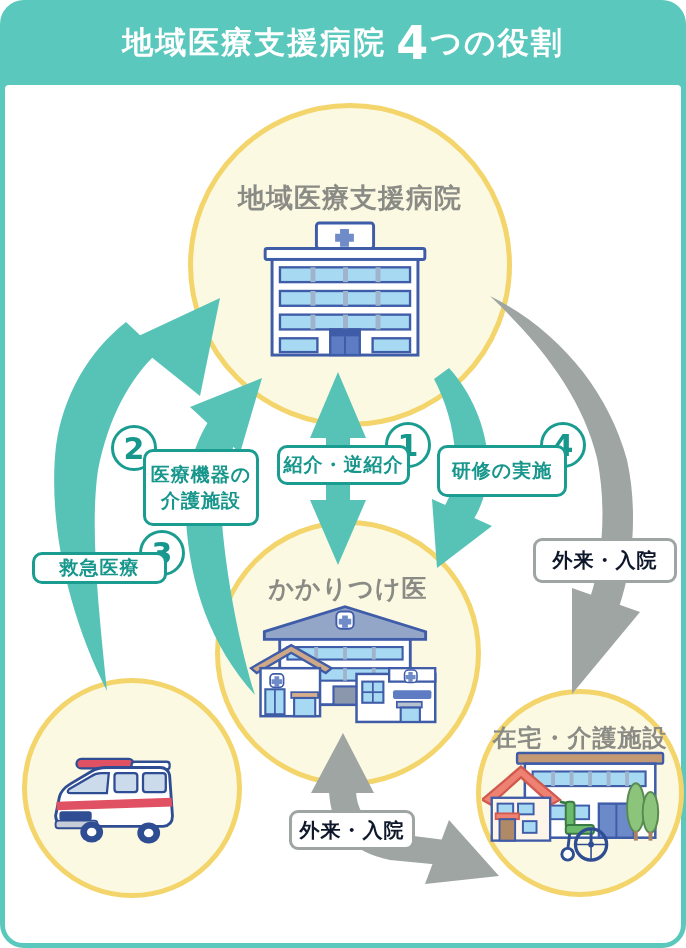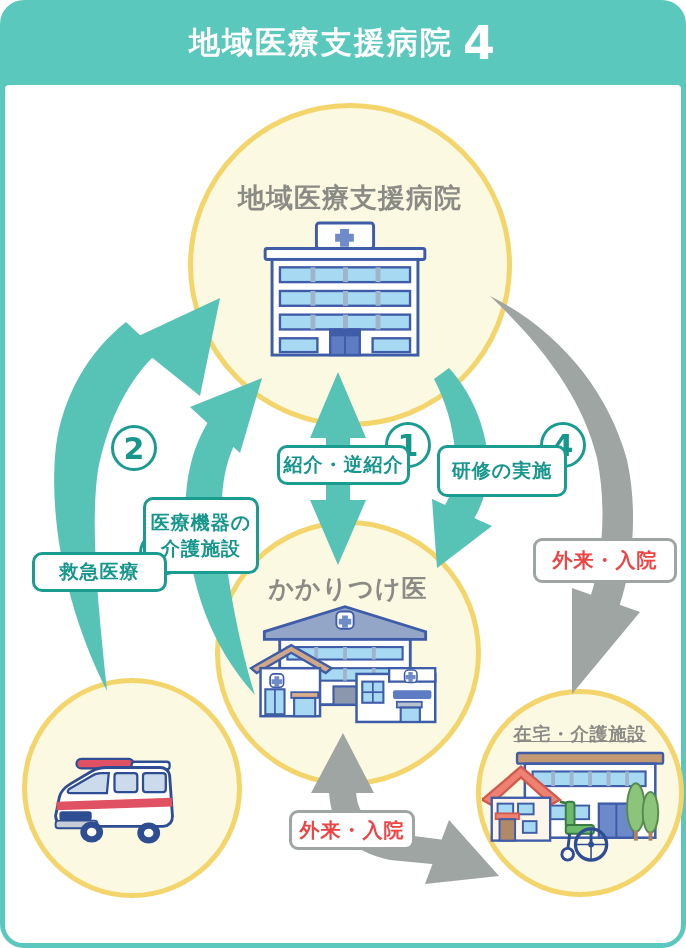--- a/index.html
+++ b/index.html
@@ -37,6 +37,7 @@
   <div class="header">
     <span class="t-pre">地域医療支援病院</span>
     <span class="t-num">4</span>
+    <span class="t-suf">つの役割</span>
   </div>
   <div class="canvas"></div>
 </div>

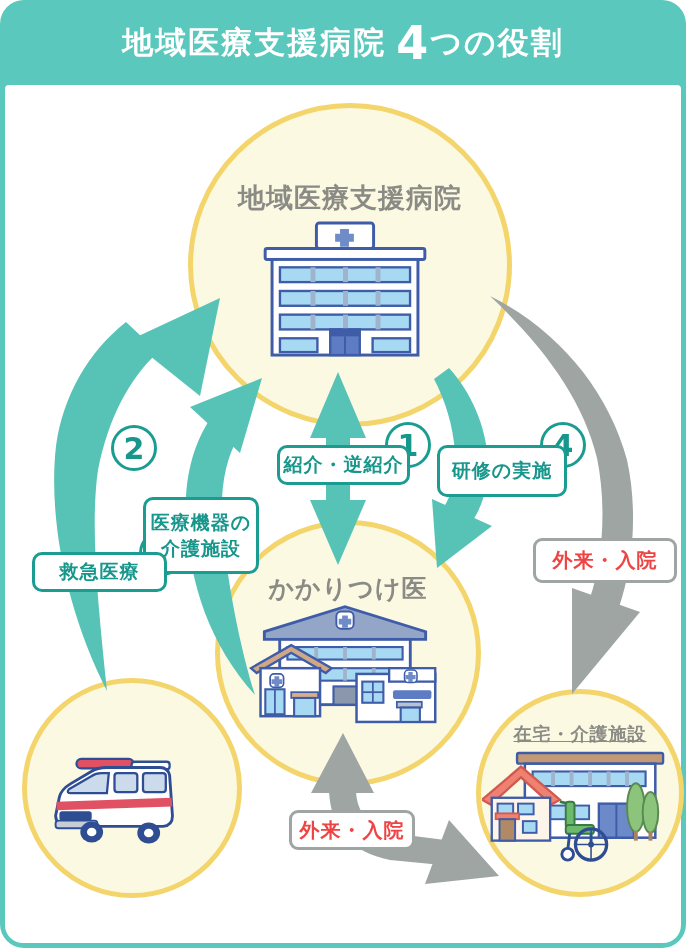--- a/index.html
+++ b/index.html
@@ -198,7 +198,7 @@
 <div class="badge-box" style="left:277px;top:445px;width:133px;height:40px;">紹介・逆紹介</div>
 
 <div class="badge-num" style="left:111px;top:425px;">2</div>
-<div class="badge-box" style="left:143px;top:449px;width:116px;height:77px;flex-direction:column;margin-top:48px;">
+<div class="badge-box" style="left:143px;top:449px;width:116px;height:77px;flex-direction:column;">
   <span>医療機器の</span>
   <span>介護施設</span>
 </div>

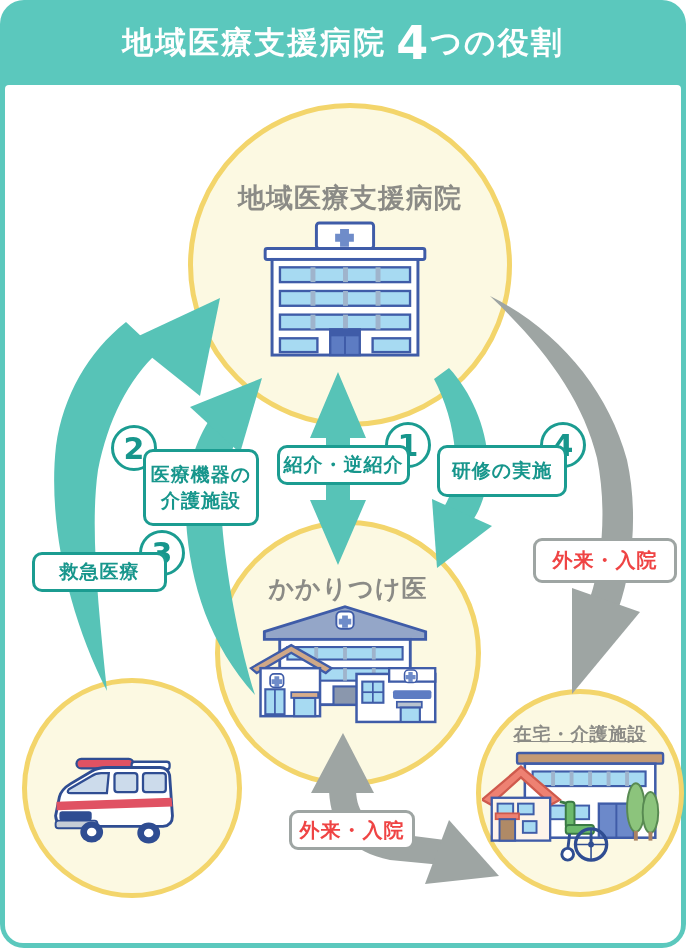--- a/index.html
+++ b/index.html
@@ -204,7 +204,7 @@
 </div>
 
 <div class="badge-num" style="left:139px;top:530px;">3</div>
-<div class="badge-box" style="left:32px;top:552px;width:135px;height:40px;">救急医療</div>
+<div class="badge-box" style="left:32px;top:552px;width:135px;height:32px;">救急医療</div>
 
 <div class="badge-num" style="left:540px;top:422px;">4</div>
 <div class="badge-box" style="left:437px;top:445px;width:130px;height:52px;">研修の実施</div>

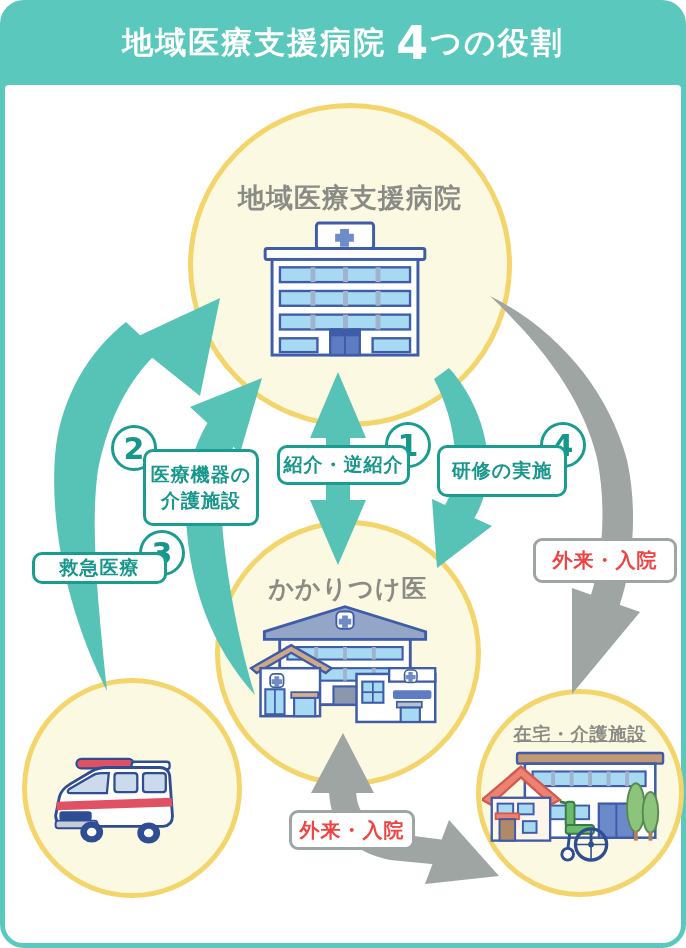--- a/index.html
+++ b/index.html
@@ -27,7 +27,7 @@
              color:#17968c;font-weight:800;font-size:30px;}
   .flow-box{position:absolute;z-index:5;background:#fff;border:3px solid #9ea5a3;
             border-radius:9px;display:flex;align-items:center;justify-content:center;
-            color:#ef4444;font-weight:700;font-size:20px;letter-spacing:1px;
+            color:#0f172a;font-weight:700;font-size:20px;letter-spacing:1px;
             box-sizing:border-box;}
 </style>
 </head>

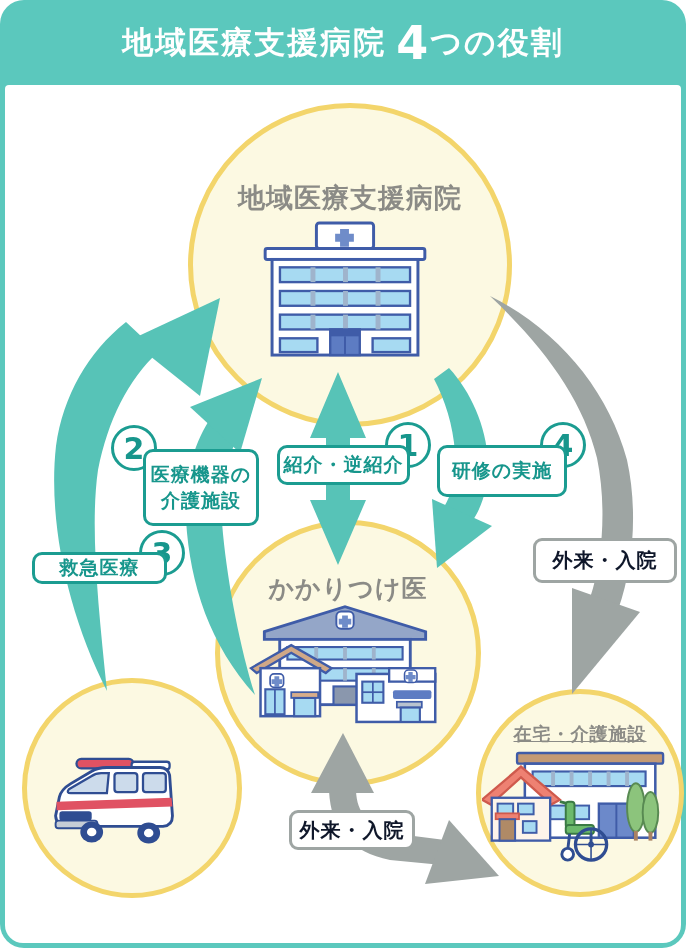--- a/index.html
+++ b/index.html
@@ -135,7 +135,7 @@
 </div>
 
 <div class="node" style="left:476px;top:689px;width:198px;height:198px;">
-  <div class="node-label" style="top:28px;font-size:18px;text-decoration:underline;">在宅・介護施設</div>
+  <div class="node-label" style="top:28px;font-size:24px;">在宅・介護施設</div>
   <svg class="illu" style="left:1px;top:53px;" width="185" height="122" viewBox="0 0 190 125">
     <rect x="36" y="6" width="150" height="11" rx="2" fill="#c49a74" stroke="#3f5ca8" stroke-width="2.4"></rect>
     <rect x="44" y="17" width="134" height="76" fill="#fff" stroke="#3f5ca8" stroke-width="2.6"></rect>

